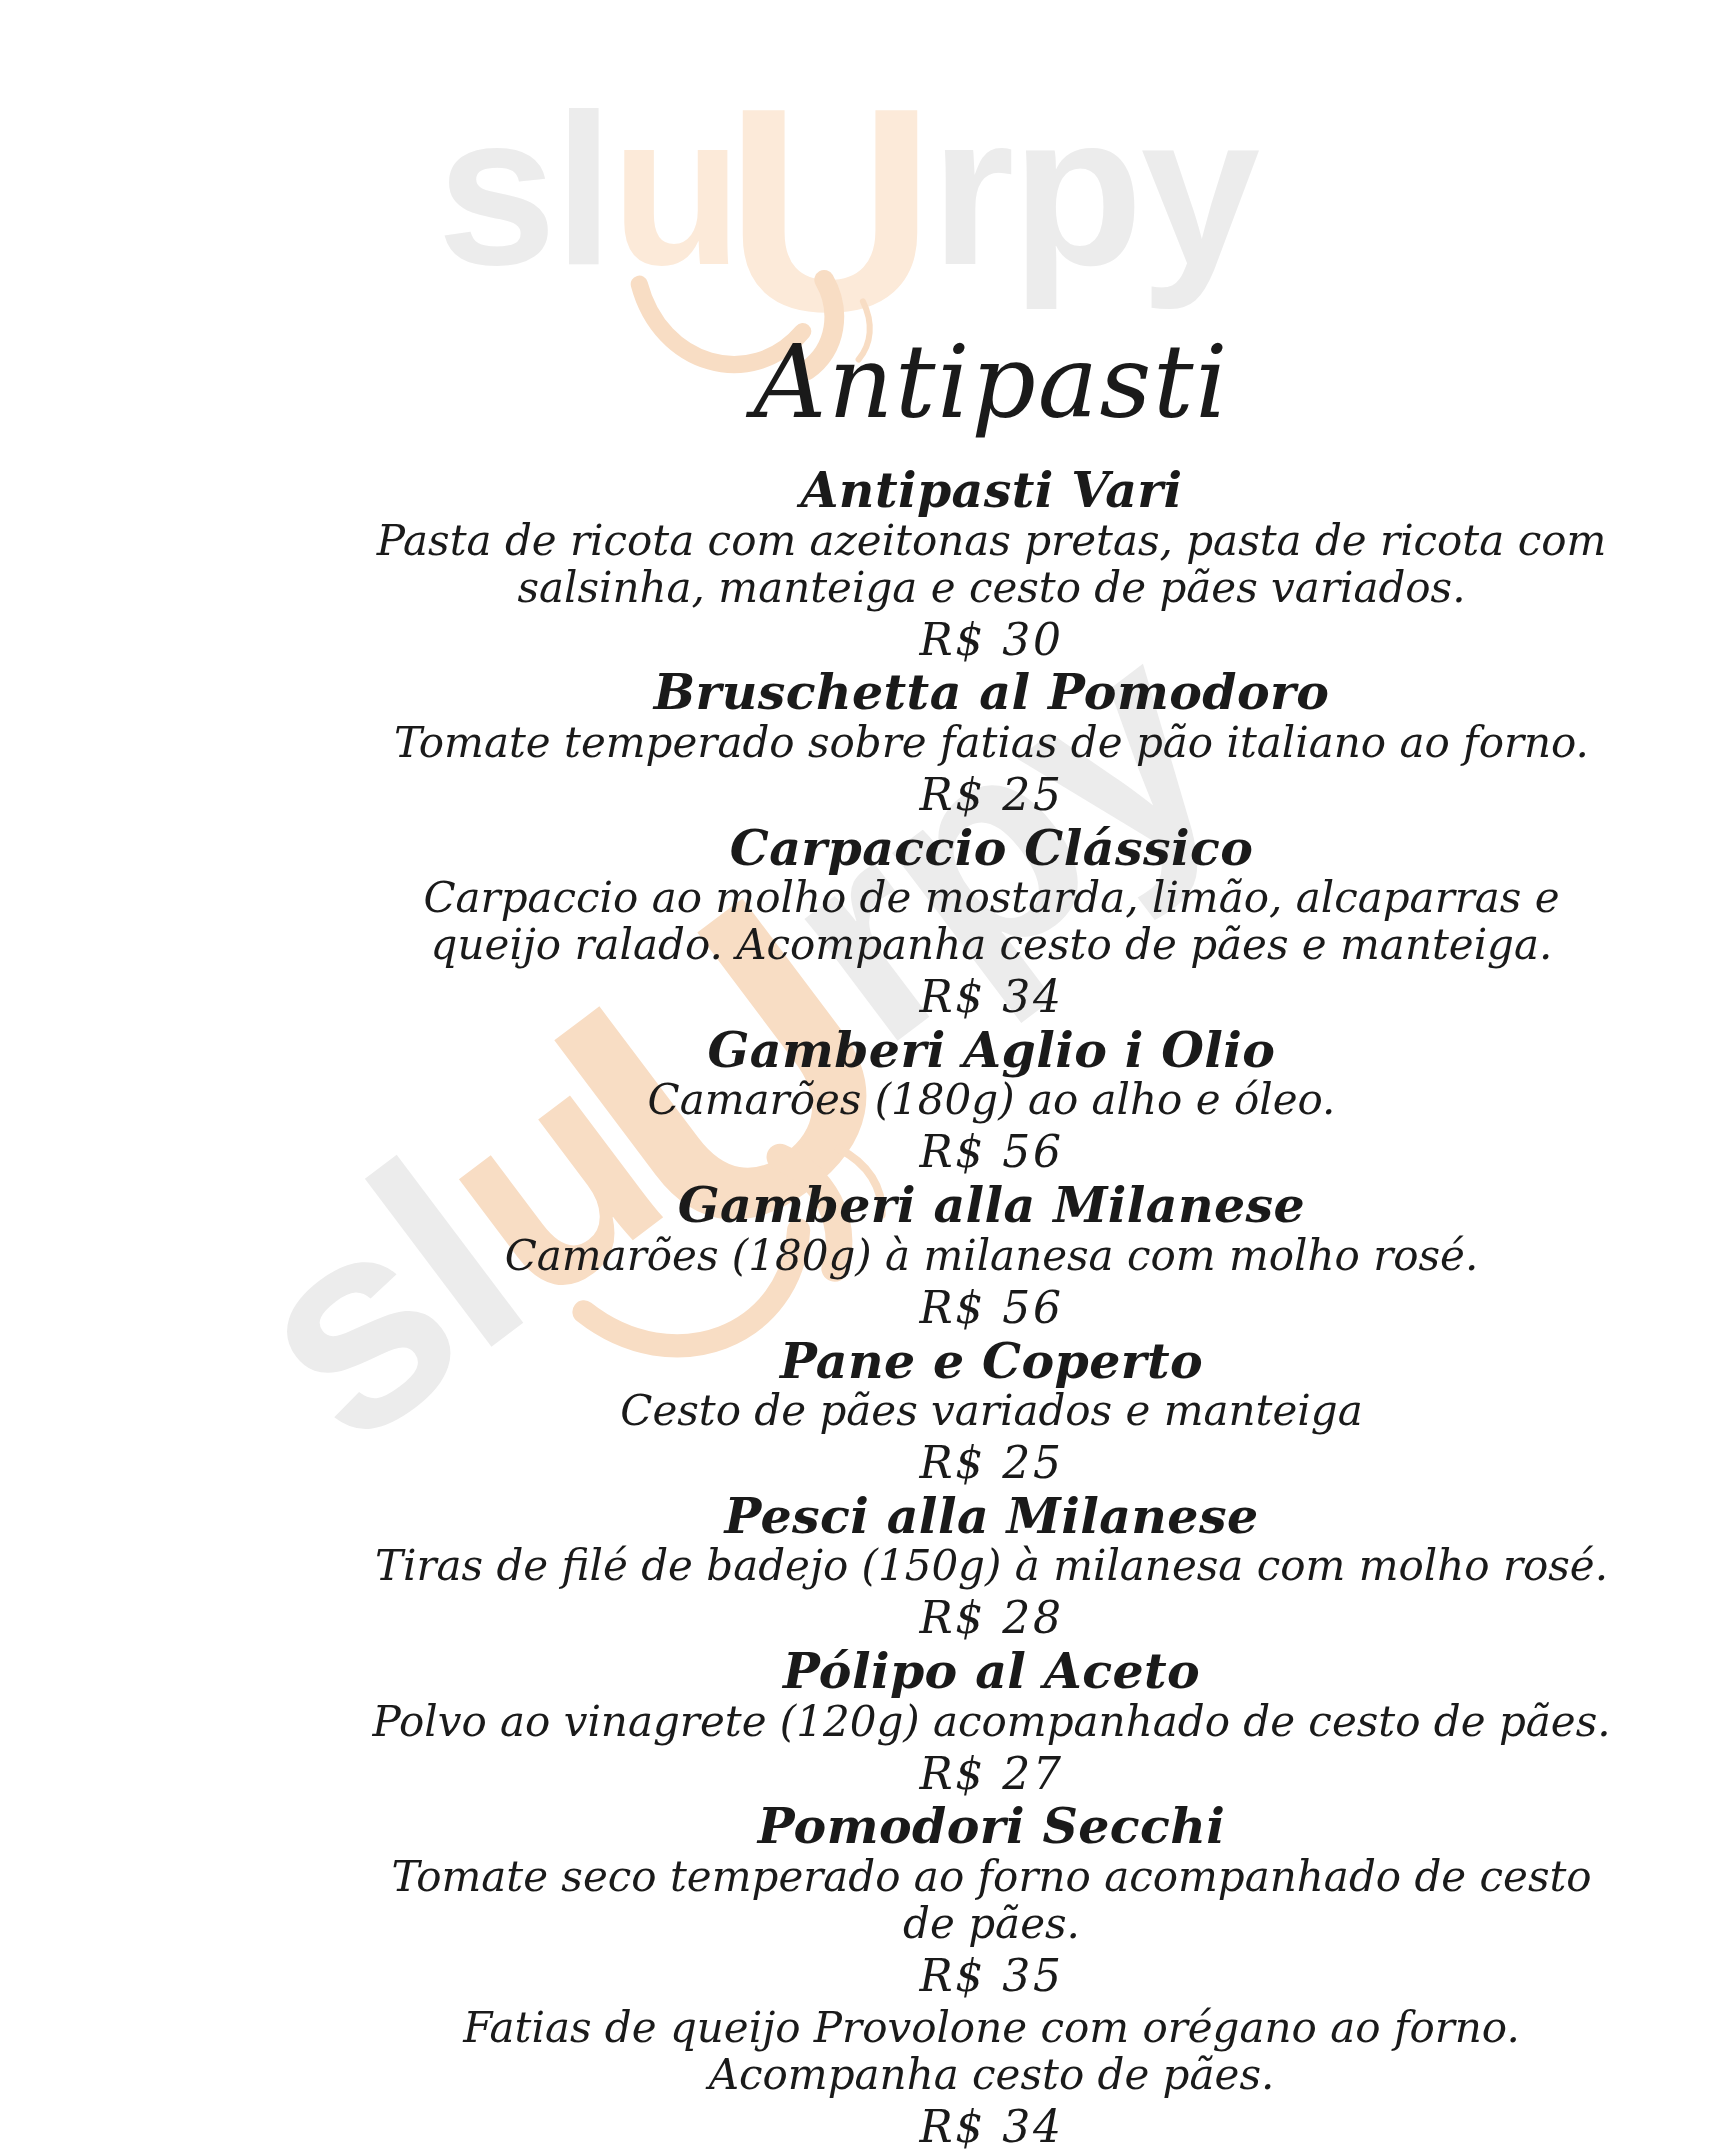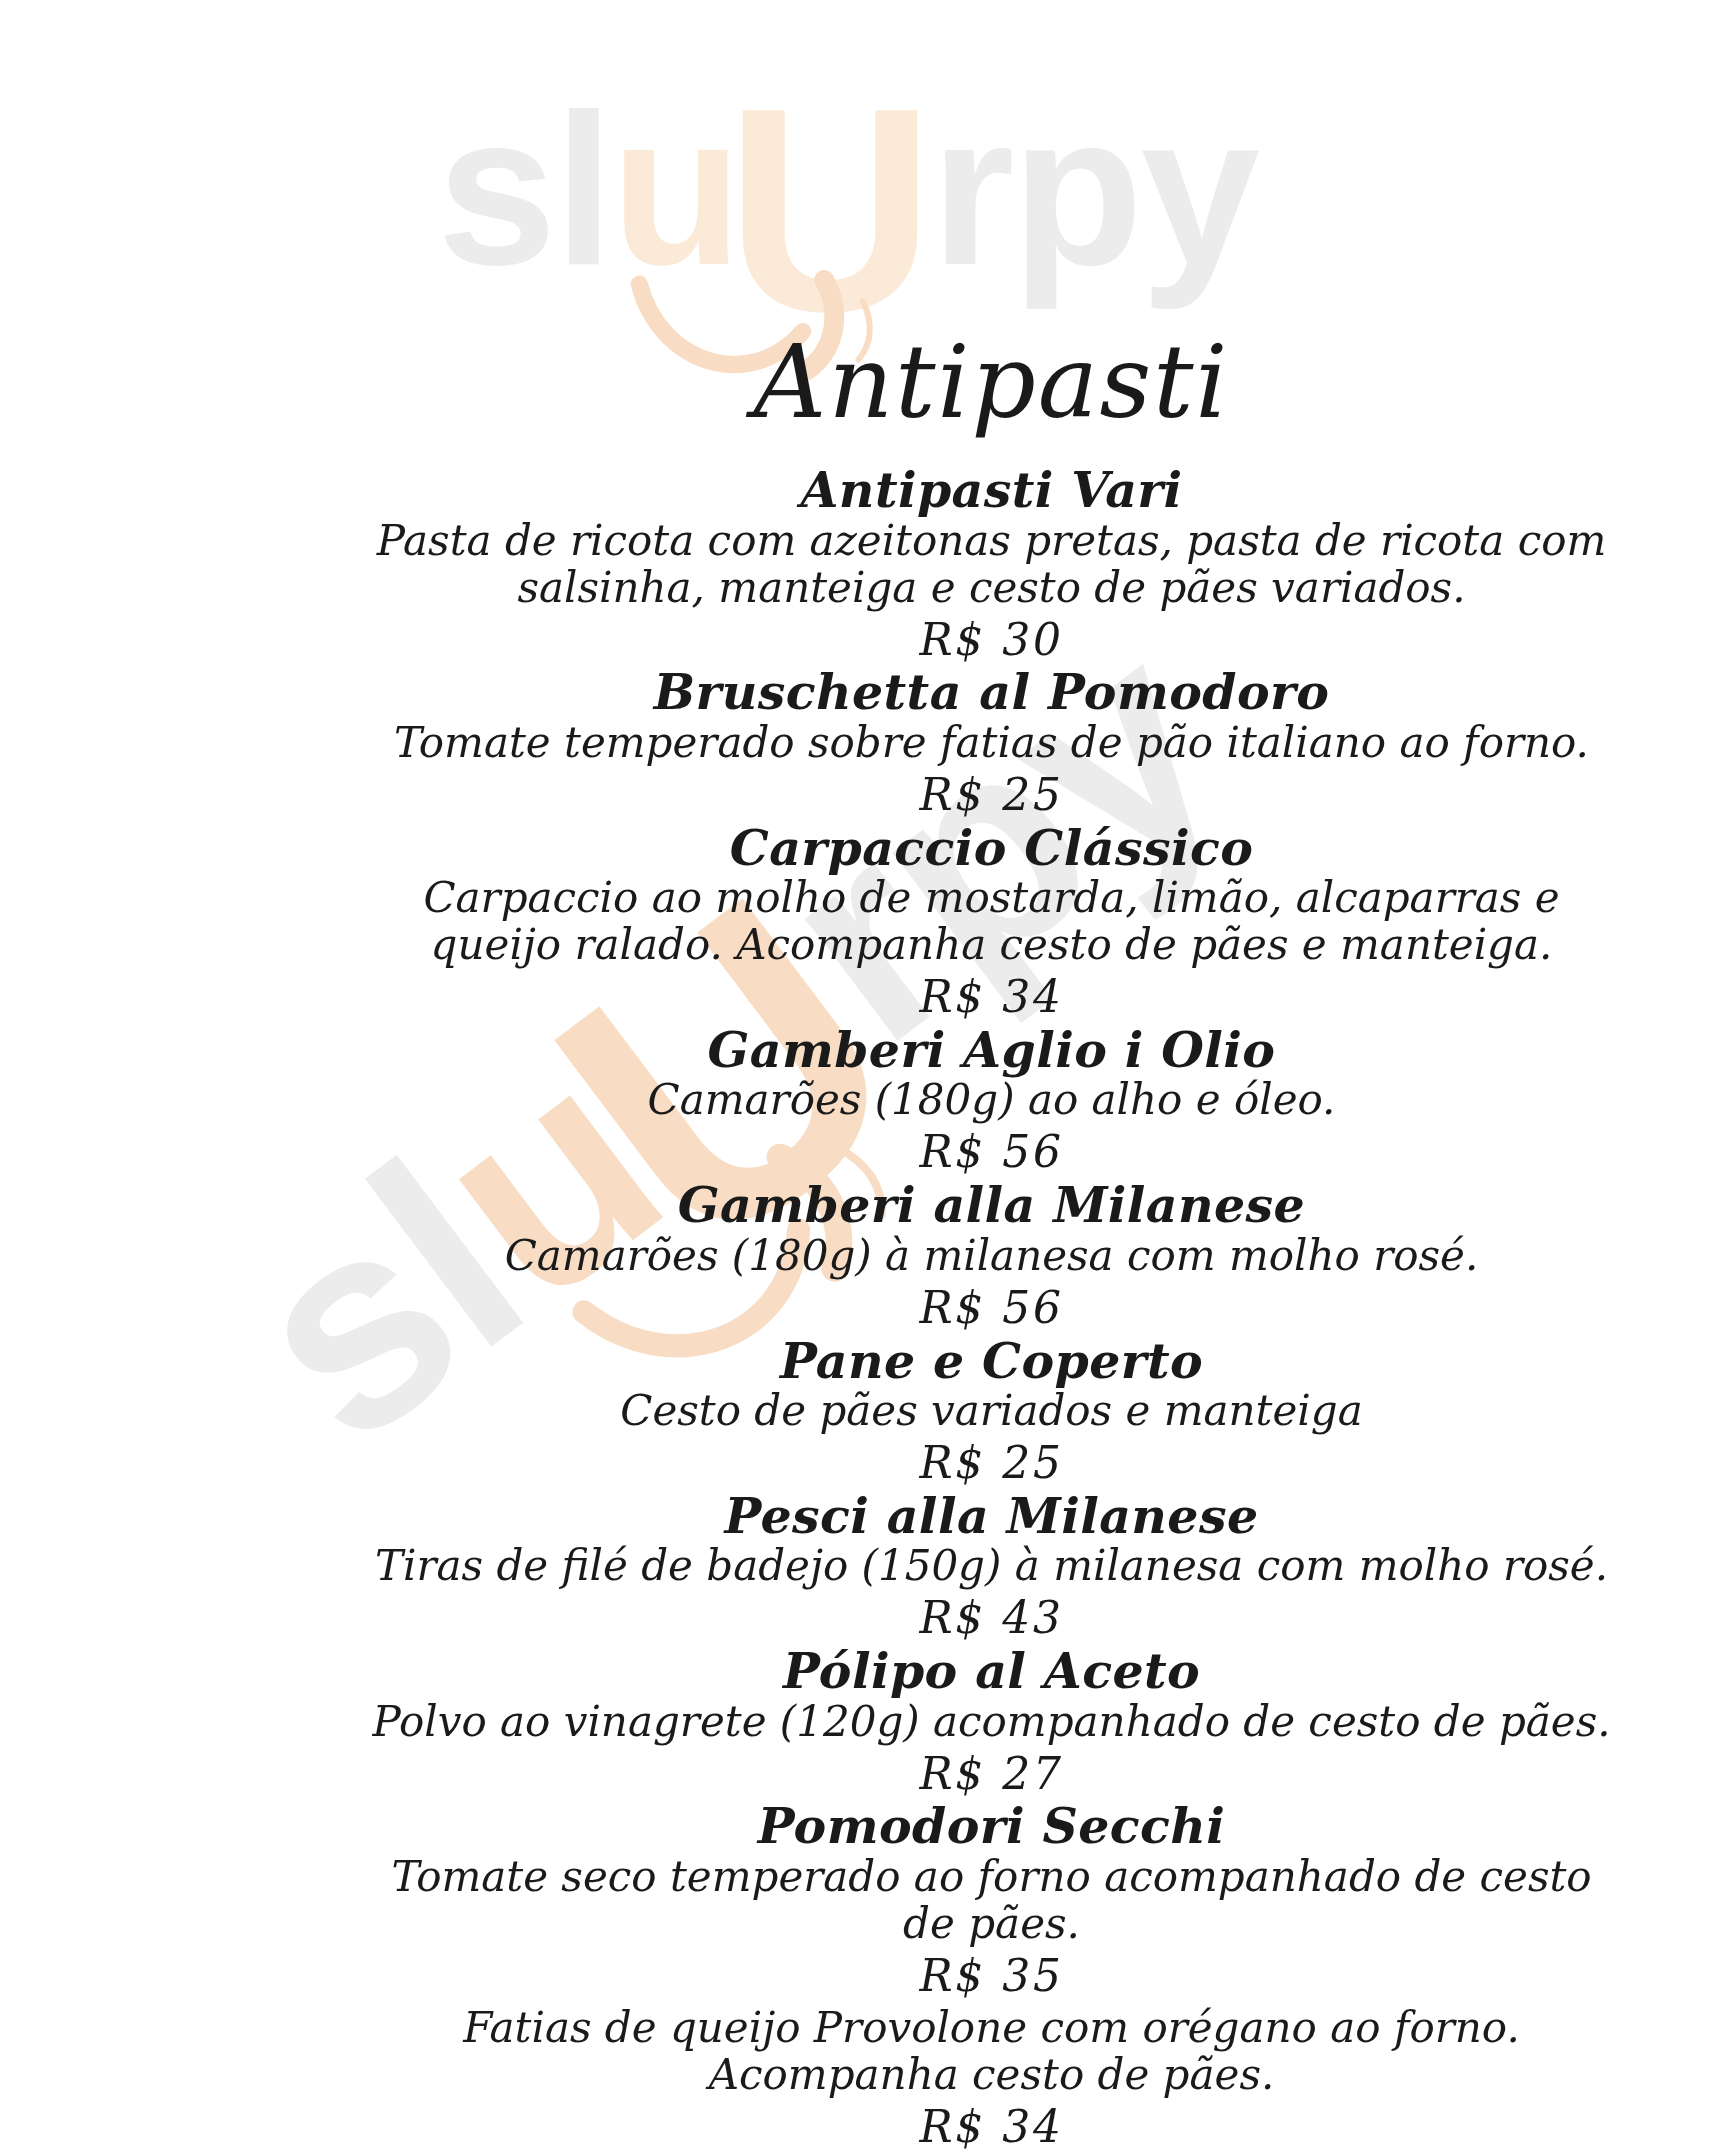--- a/index.html
+++ b/index.html
@@ -160,7 +160,7 @@
   <section class="menu-item">
     <h2 class="item-name">Pesci alla Milanese</h2>
     <p class="item-desc">Tiras de filé de badejo (150g) à milanesa com molho rosé.</p>
-    <div class="item-price">R$ 43</div>
+    <div class="item-price">R$ 28</div>
   </section>
 
   <section class="menu-item">

